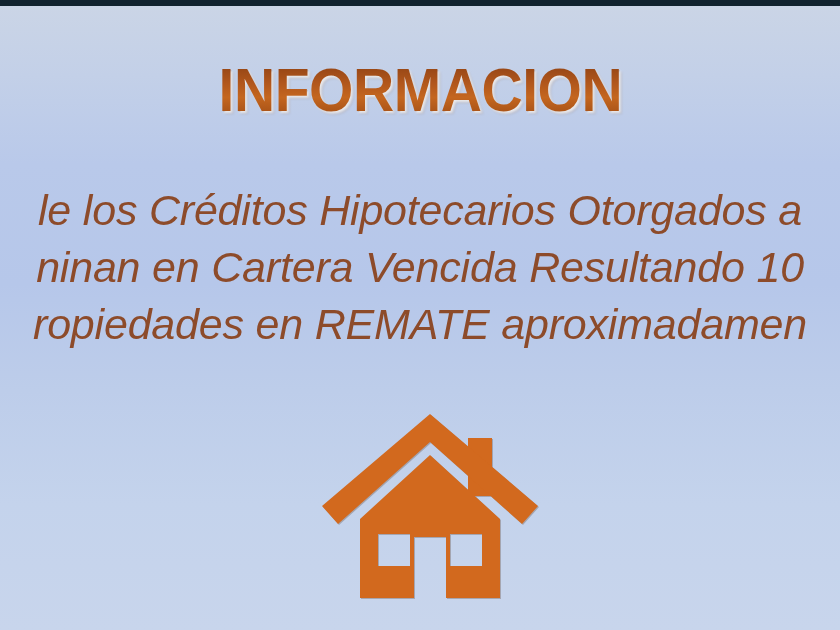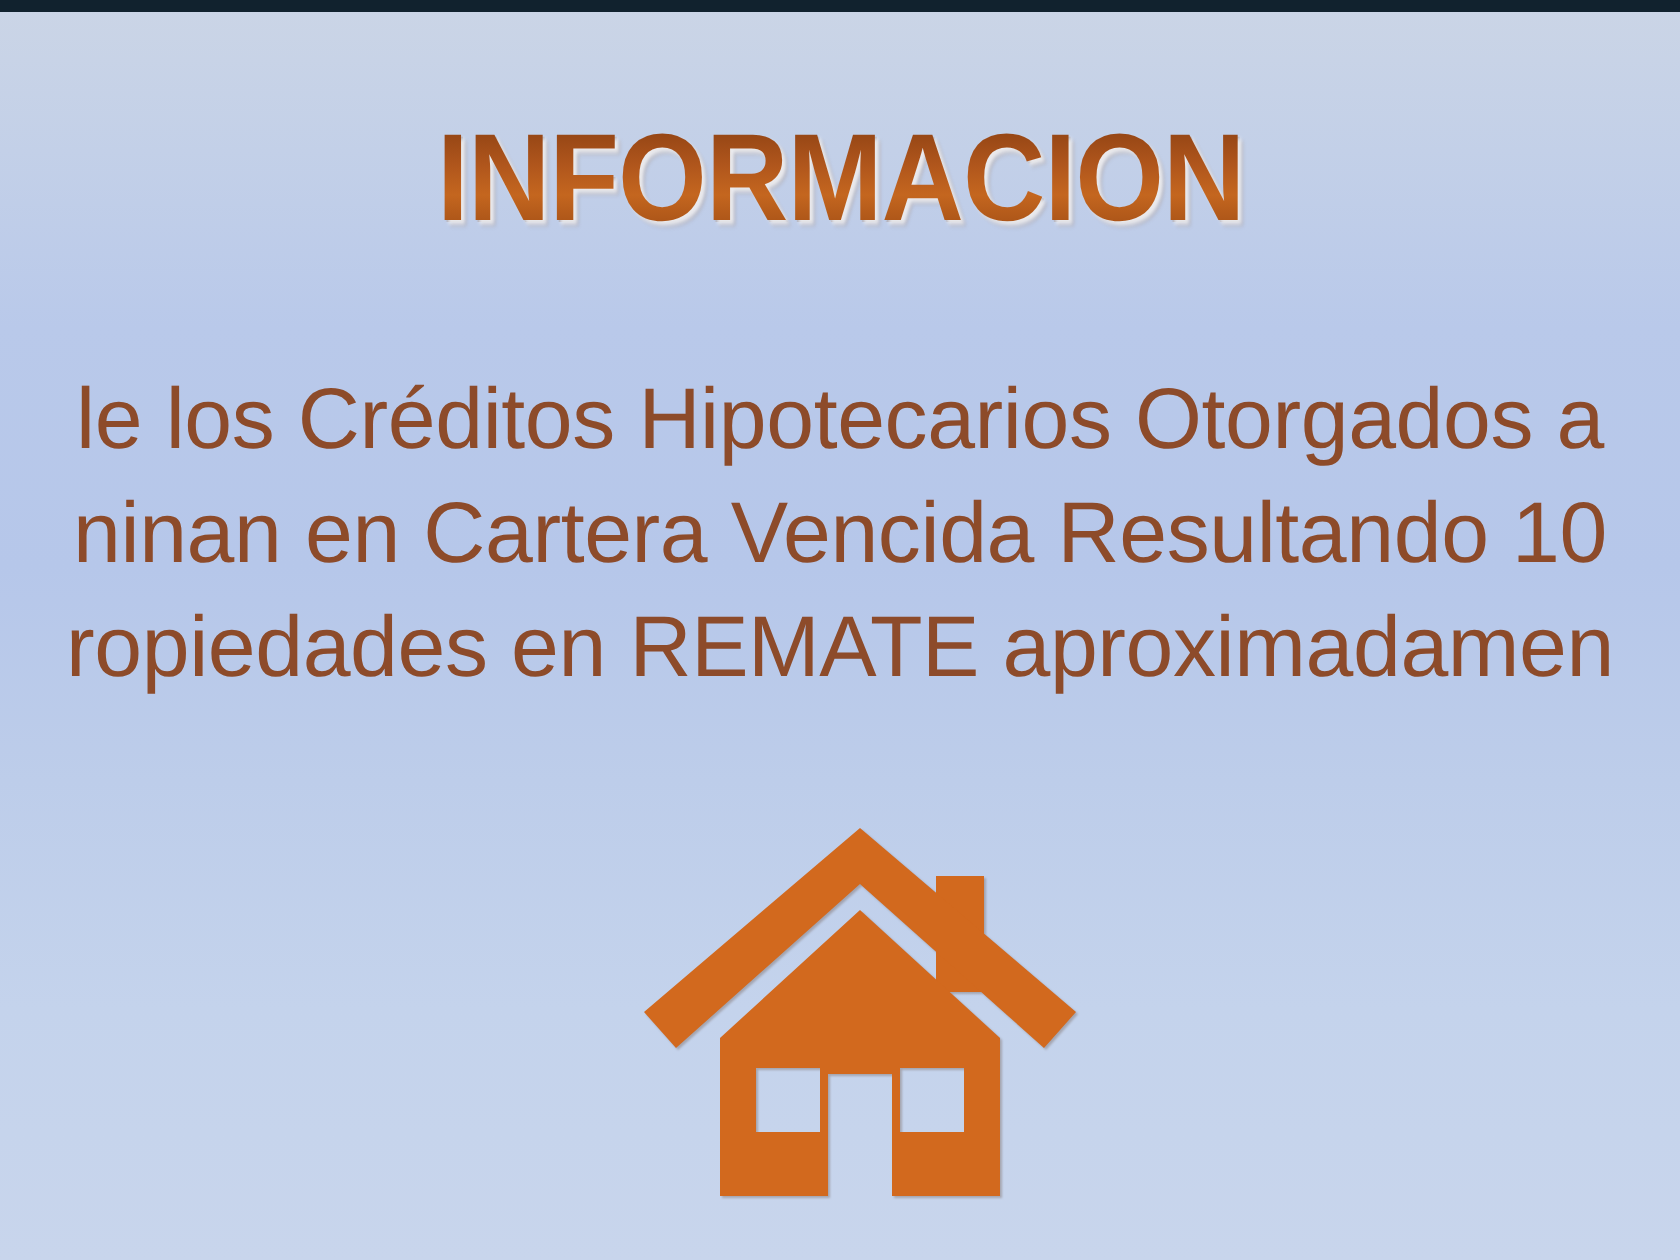--- a/index.html
+++ b/index.html
@@ -73,6 +73,7 @@
     left: 0;
     width: 840px;
     overflow: hidden;
+    font-style: italic;
   }
 
   .body-line {

